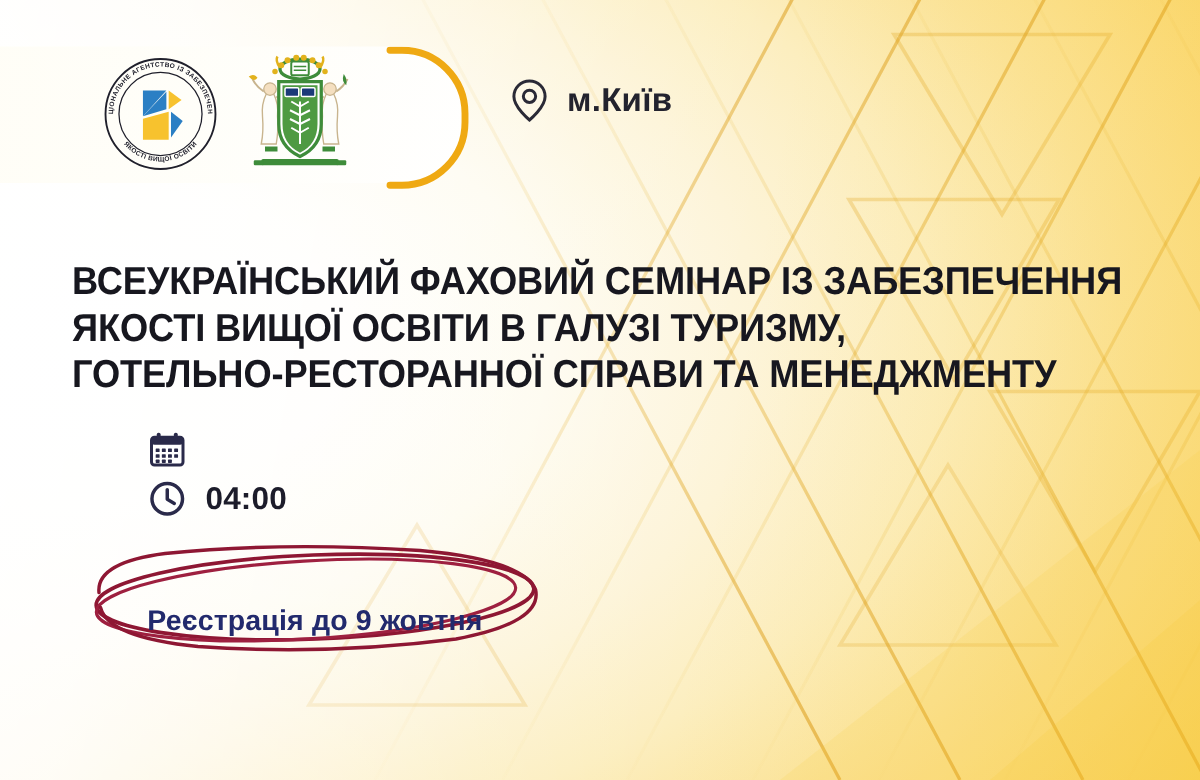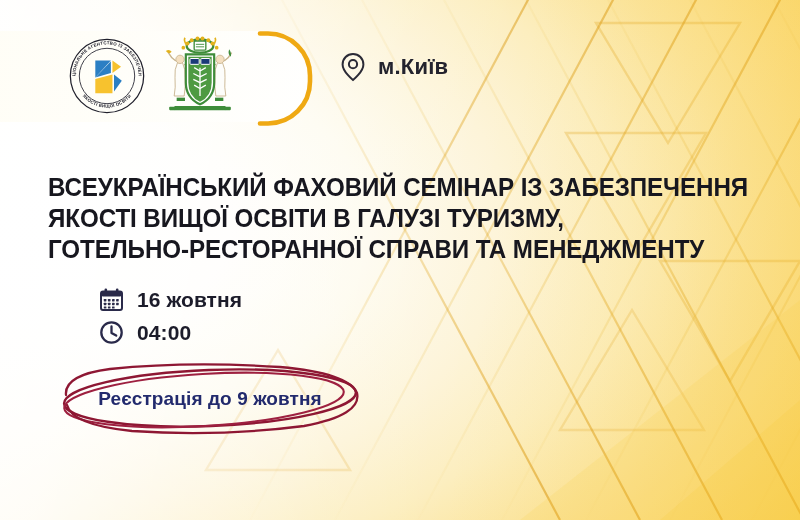--- a/index.html
+++ b/index.html
@@ -405,7 +405,6 @@
           <rect x="13.0" y="19.4" width="2.6" height="2.2" rx="0.4"></rect>
         </g>
       </svg>
-      <span class="m-text">16 жовтня</span>
     </div>
 
     <div class="meta-row">

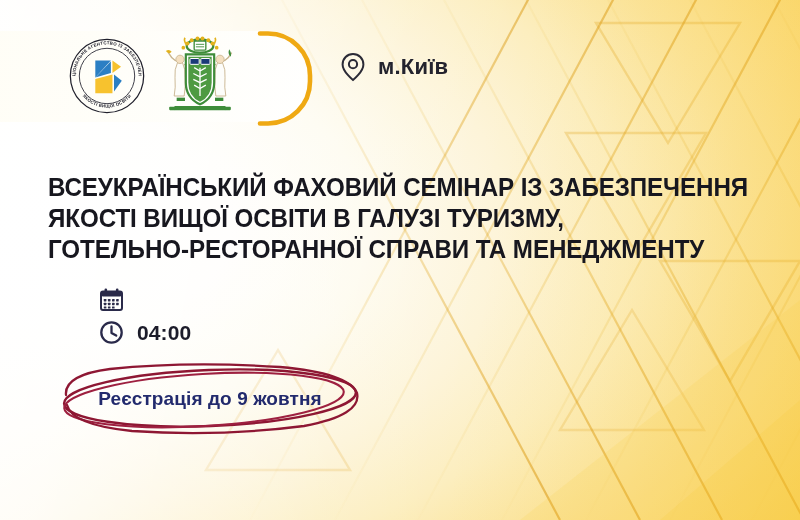--- a/index.html
+++ b/index.html
@@ -163,7 +163,7 @@
   .registration .reg-text {
     position: absolute;
     left: 0;
-    top: 0;
+    top: 16px;
     width: 320px;
     height: 76px;
     display: flex;

